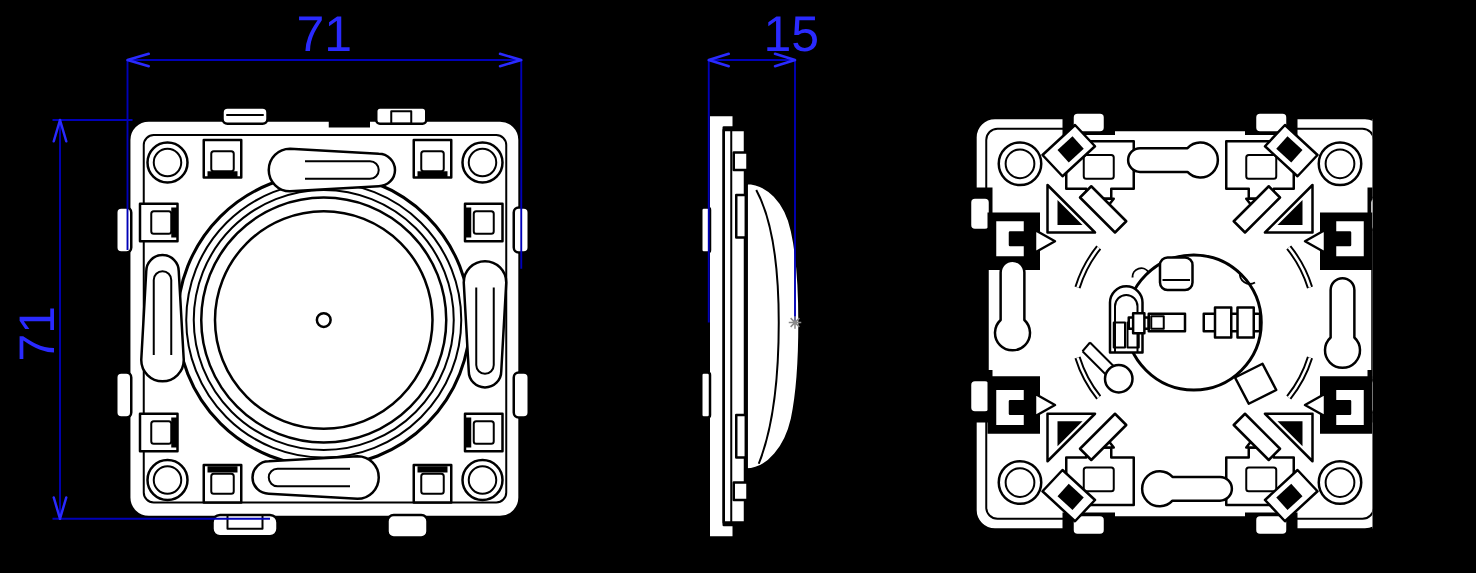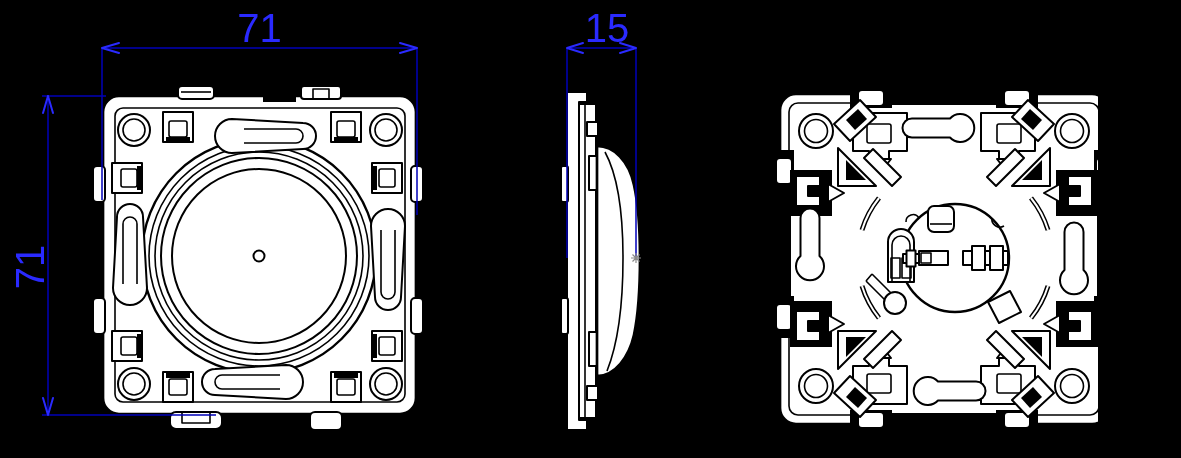--- a/index.html
+++ b/index.html
@@ -249,7 +249,7 @@
 
   <div class="dim-label" style="left:-18px;top:247px;width:96px;height:40px;transform:rotate(-90deg);">71</div>
 
-  <div class="dim-label" style="left:567px;top:8px;width:80px;">15</div>
+  <div class="dim-label" style="left:593px;top:8px;width:80px;">15</div>
 </div>
 
 </body></html>

